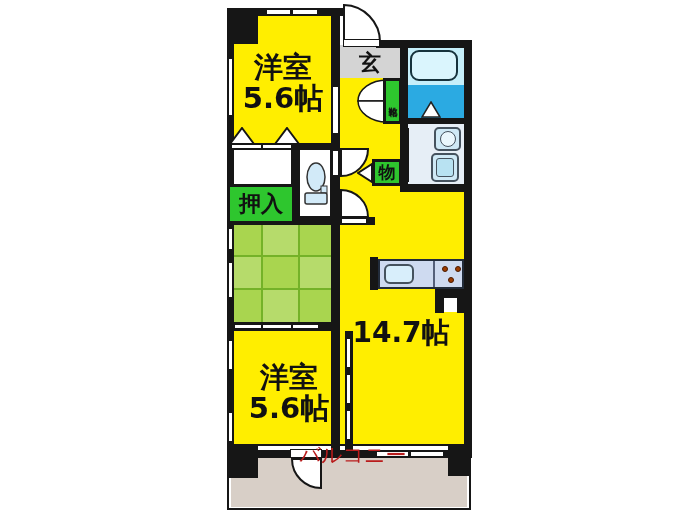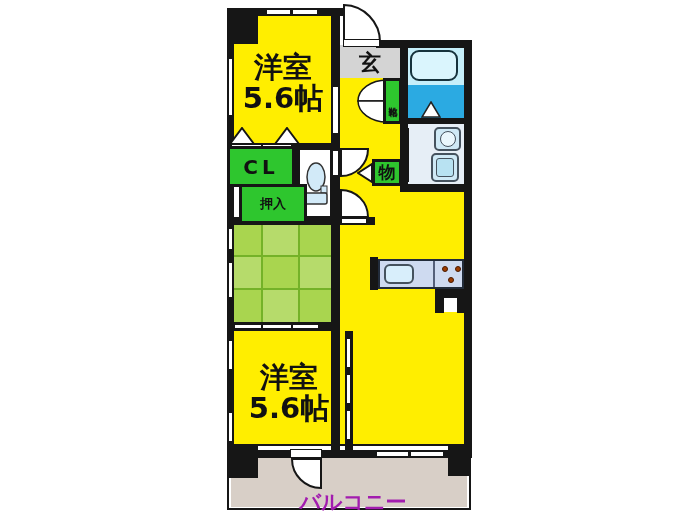--- a/index.html
+++ b/index.html
@@ -152,9 +152,6 @@
   <div class="fixture" style="left:455px;top:266px;width:6px;height:6px;background:#9c3b00;border:1px solid #4a1a00;border-radius:50%;"></div>
   <div class="fixture" style="left:448px;top:277px;width:6px;height:6px;background:#9c3b00;border:1px solid #4a1a00;border-radius:50%;"></div>
 
-  <div class="greenbox" style="left:227px;top:146px;width:68px;height:41px;font-size:20px;letter-spacing:4px;">
-    <span>CL</span>
-  </div>
   <div class="greenbox" style="left:227px;top:184px;width:68px;height:40px;font-size:13px;margin-left:12px;">
     <span>押入</span>
   </div>

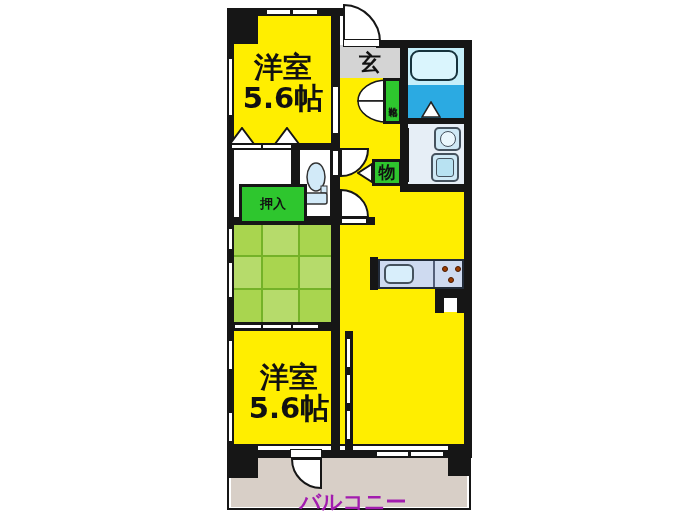--- a/index.html
+++ b/index.html
@@ -152,7 +152,7 @@
   <div class="fixture" style="left:455px;top:266px;width:6px;height:6px;background:#9c3b00;border:1px solid #4a1a00;border-radius:50%;"></div>
   <div class="fixture" style="left:448px;top:277px;width:6px;height:6px;background:#9c3b00;border:1px solid #4a1a00;border-radius:50%;"></div>
 
-  <div class="greenbox" style="left:227px;top:184px;width:68px;height:40px;font-size:13px;margin-left:12px;">
+  <div class="greenbox" style="left:227px;top:184px;width:68px;height:40px;font-size:22px;">
     <span>押入</span>
   </div>
   <div class="greenbox" style="left:372px;top:159px;width:30px;height:27px;font-size:17px;">

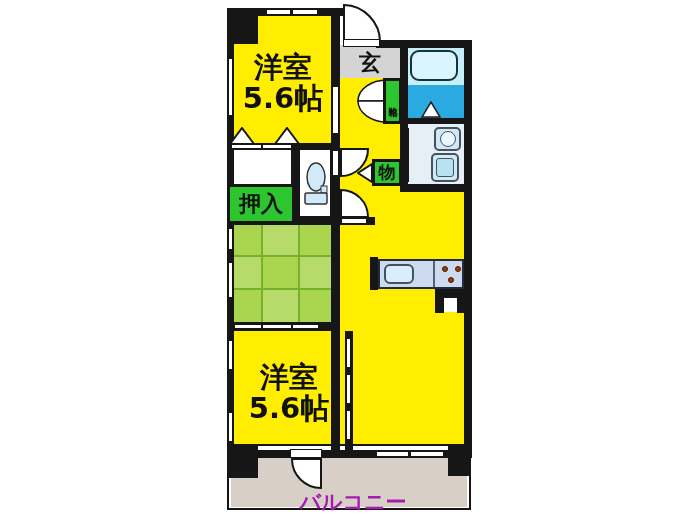--- a/index.html
+++ b/index.html
@@ -171,6 +171,7 @@
     <div>5.6帖</div>
   </div>
   <div class="roomlabel" style="left:336px;top:318px;width:130px;font-size:28px;">
+    <div>14.7帖</div>
   </div>
   <div class="roomlabel" style="left:338px;top:51px;width:64px;font-size:22px;">
     <span>玄</span>

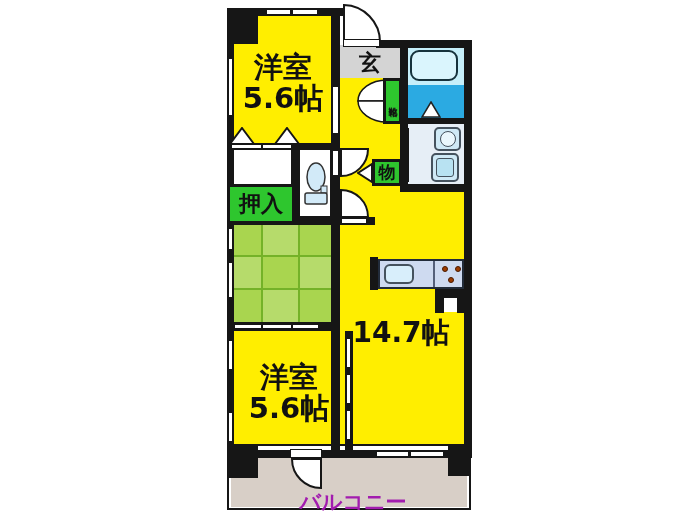--- a/index.html
+++ b/index.html
@@ -176,7 +176,7 @@
   <div class="roomlabel" style="left:338px;top:51px;width:64px;font-size:22px;">
     <span>玄</span>
   </div>
-  <div class="roomlabel" style="left:258px;top:491px;width:190px;font-size:21px;font-weight:700;color:#a21caf;">
+  <div class="roomlabel" style="left:258px;top:444px;width:190px;font-size:21px;font-weight:400;color:#b91c1c;">
     <span>バルコニー</span>
   </div>
 

